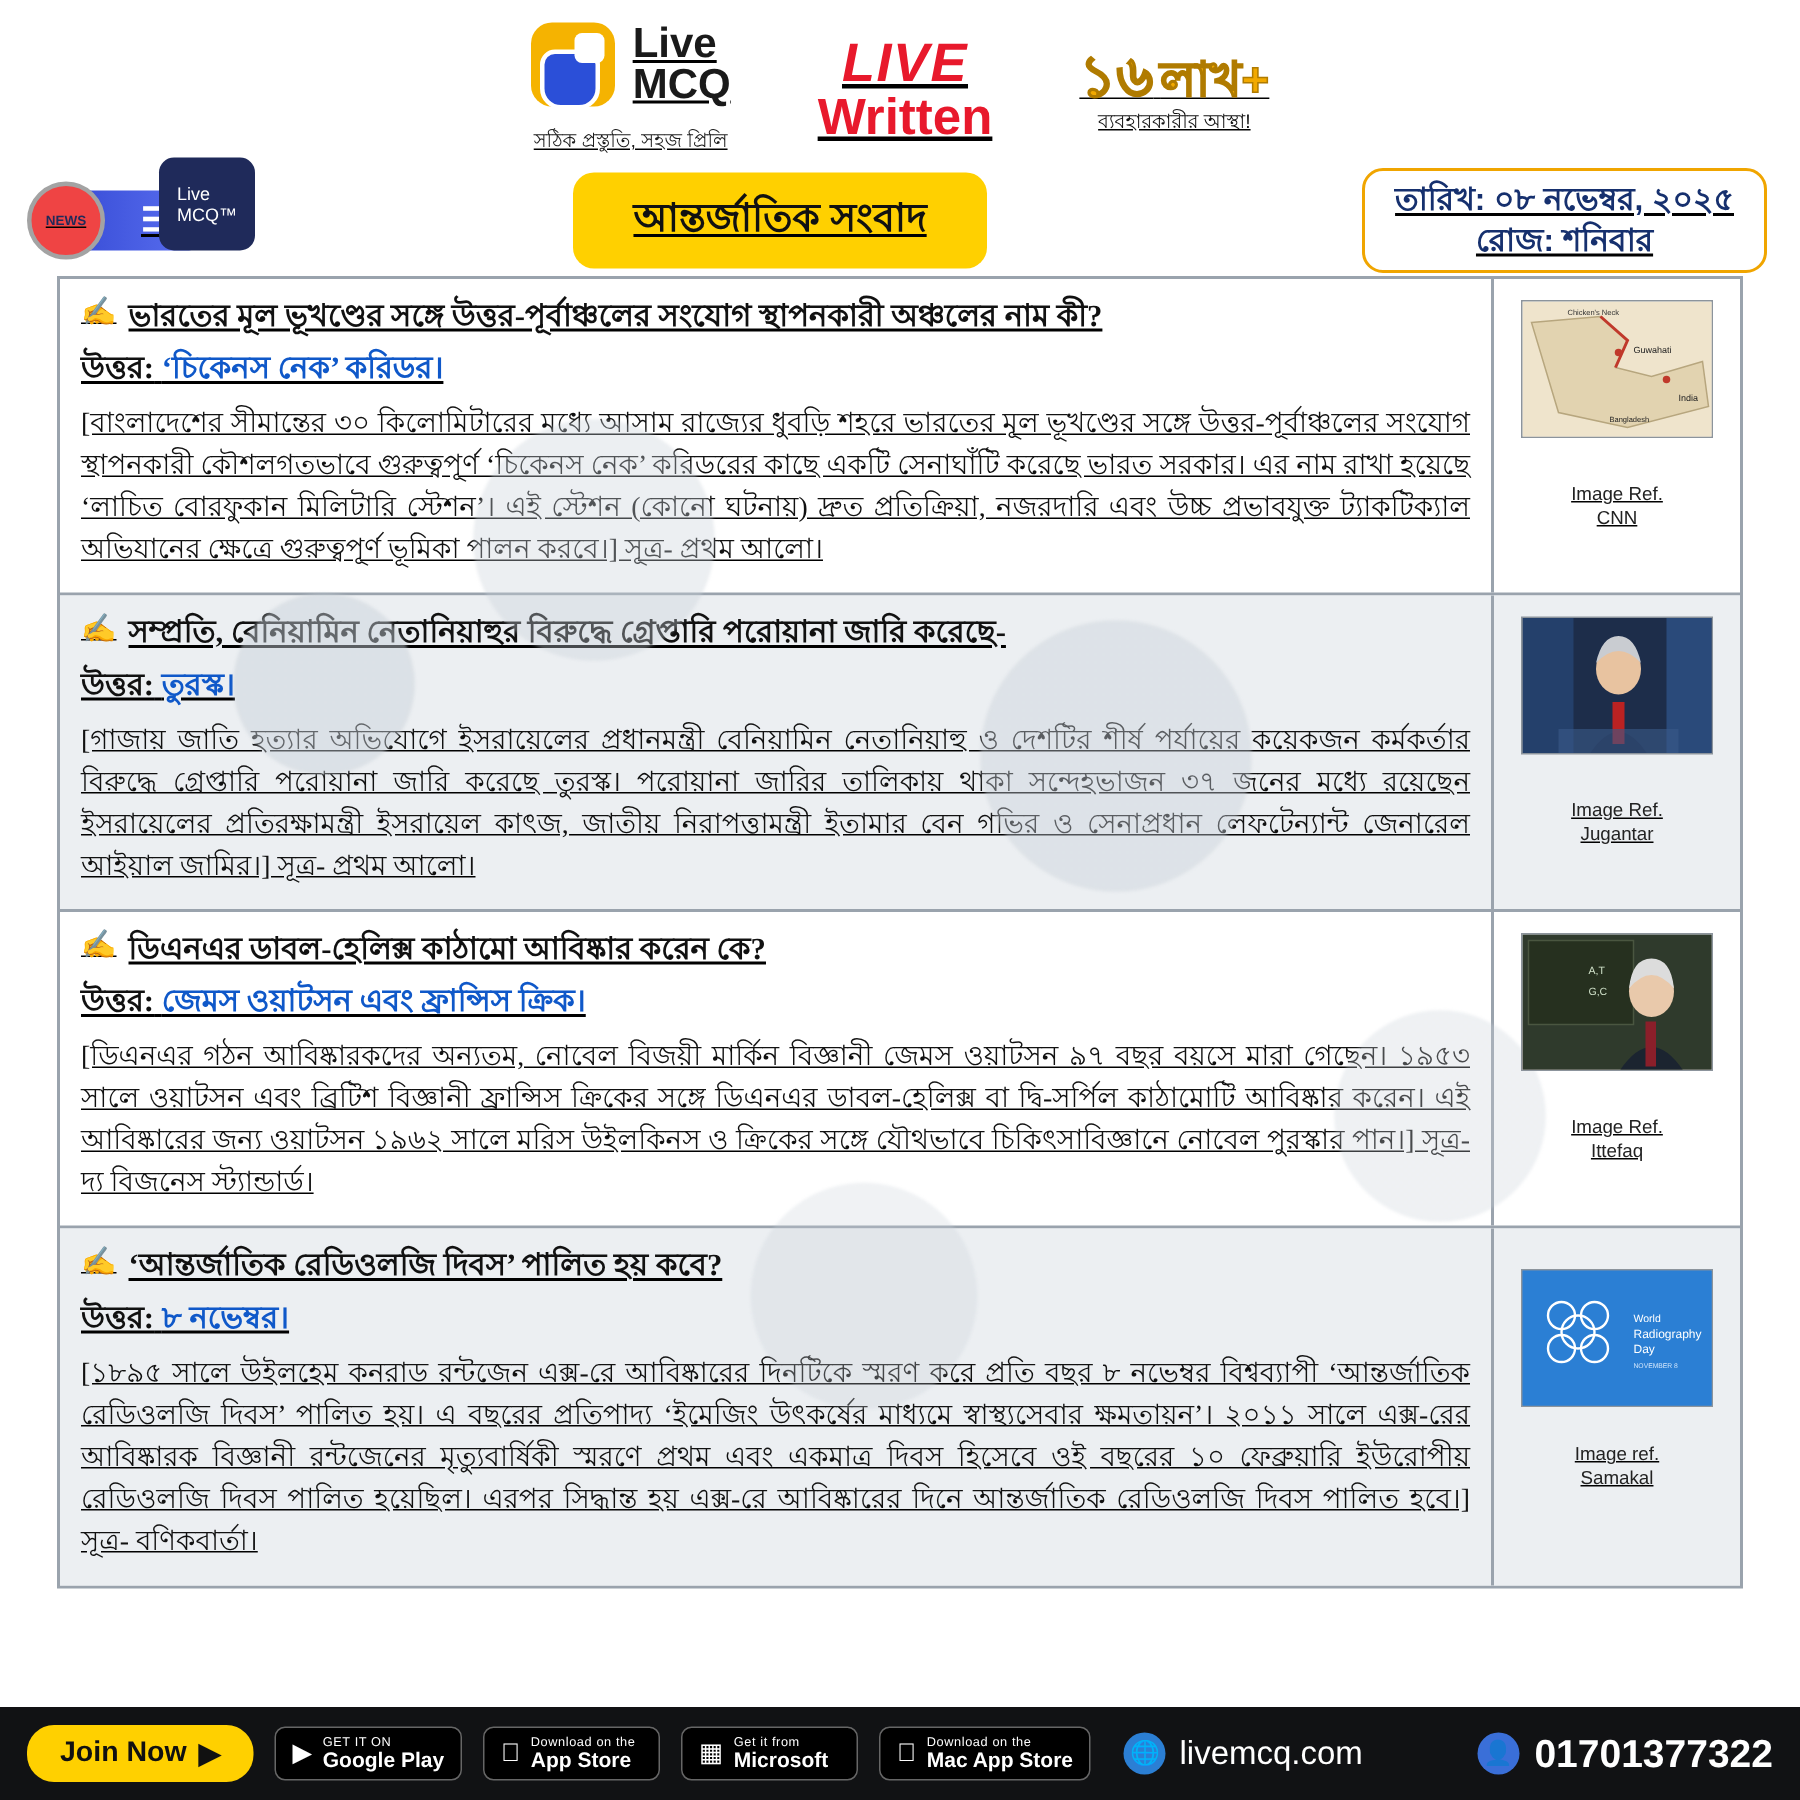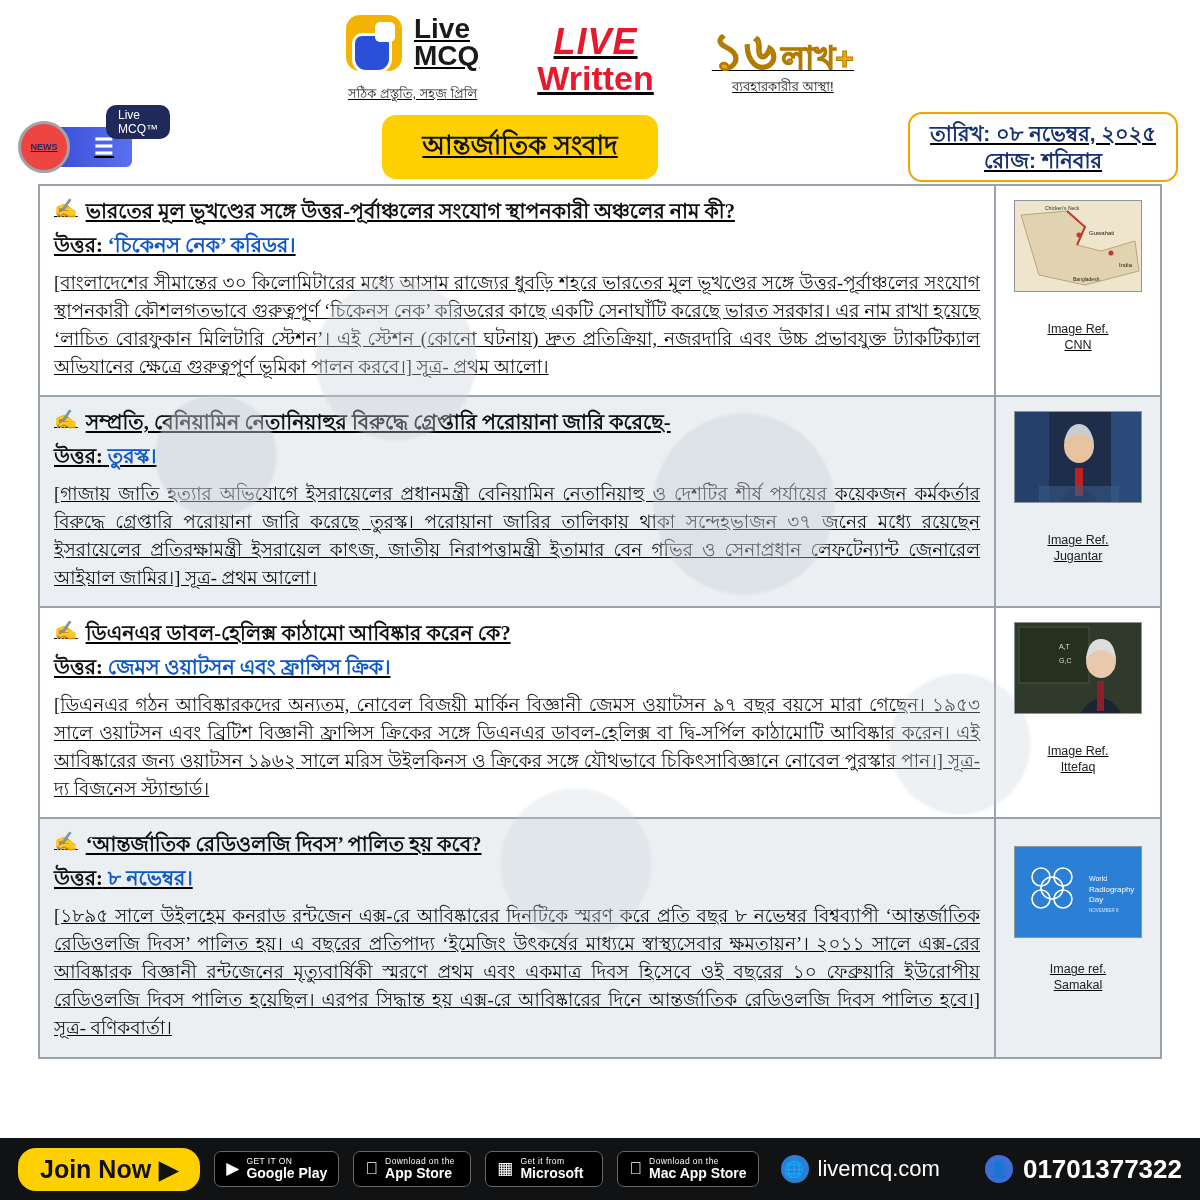--- a/index.html
+++ b/index.html
@@ -75,7 +75,7 @@
 
   .users-badge { text-align: center; line-height: 1.1; }
   .users-badge .num {
-    font-size: 50px; font-weight: bold; color: #f2a900;
+    font-size: 38px; font-weight: bold; color: #f2a900;
     -webkit-text-stroke: 1px #b07b00;
   }
   .users-badge .sub { font-size: 13px; color: #111; }

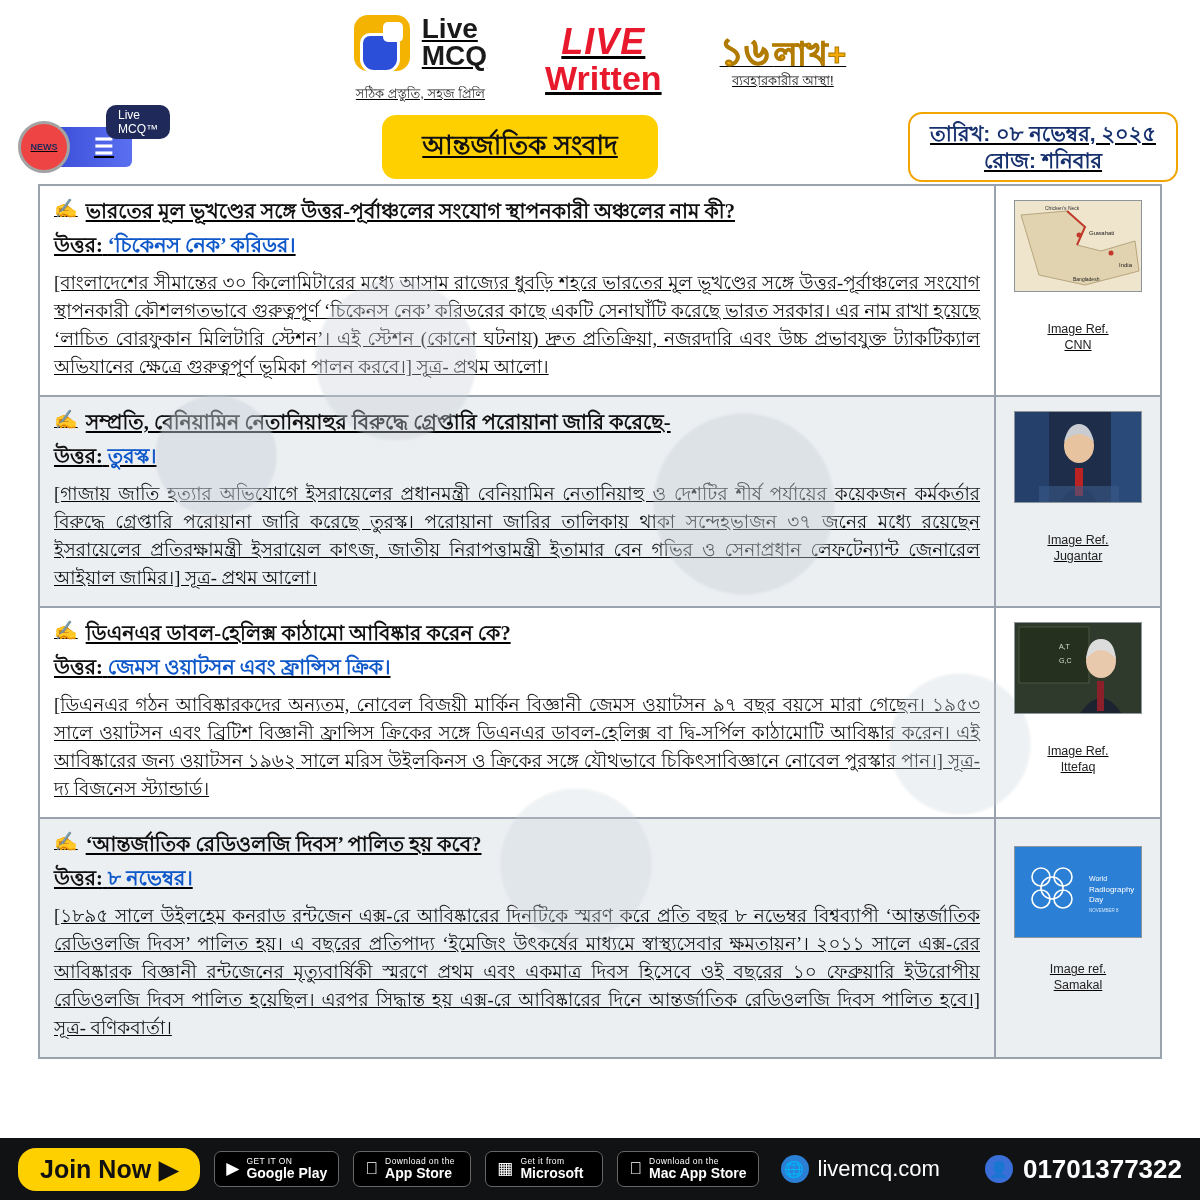--- a/index.html
+++ b/index.html
@@ -116,7 +116,7 @@
   .dnp-chip {
     position: absolute; left: 88px; top: -16px;
     background: #1f2a5a; color: #fff;
-    font-size: 12px; padding: 3px 12px; border-radius: 10px;
+    font-size: 12px; padding: 17px 12px; border-radius: 10px;
     z-index: 4;
   }
   .hamb { margin-left: 12px; font-size: 22px; }

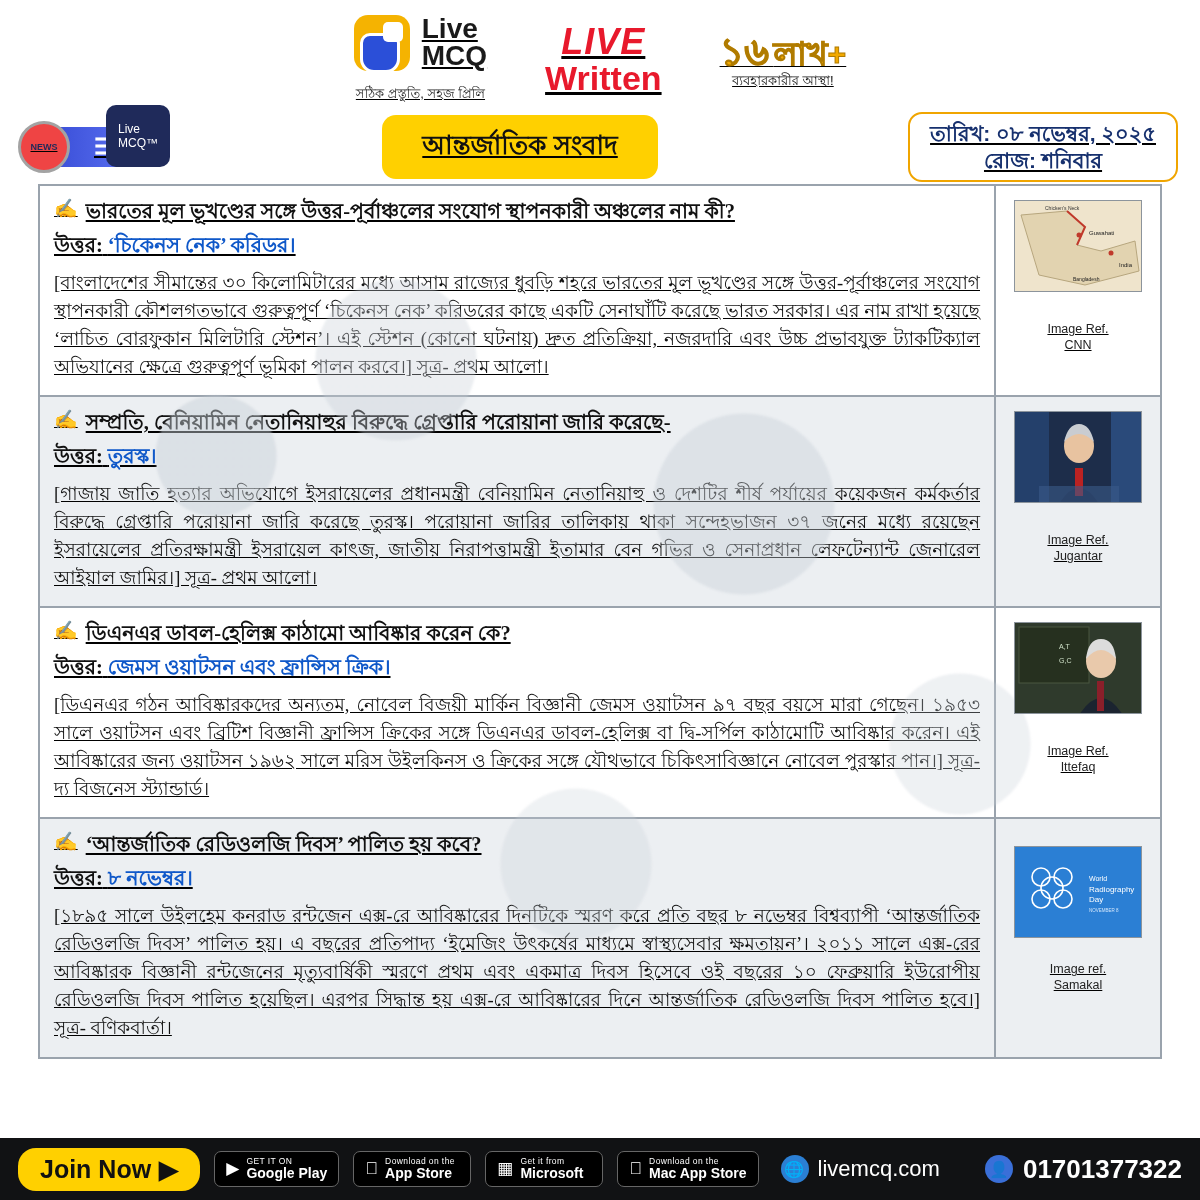--- a/index.html
+++ b/index.html
@@ -214,7 +214,7 @@
   }
   .join {
     background: #ffd000; color: #111;
-    font-weight: bold; font-size: 25px;
+    font-weight: bold; font-size: 19px;
     border-radius: 18px; padding: 7px 22px;
     display: flex; align-items: center; gap: 8px;
     border: none;

